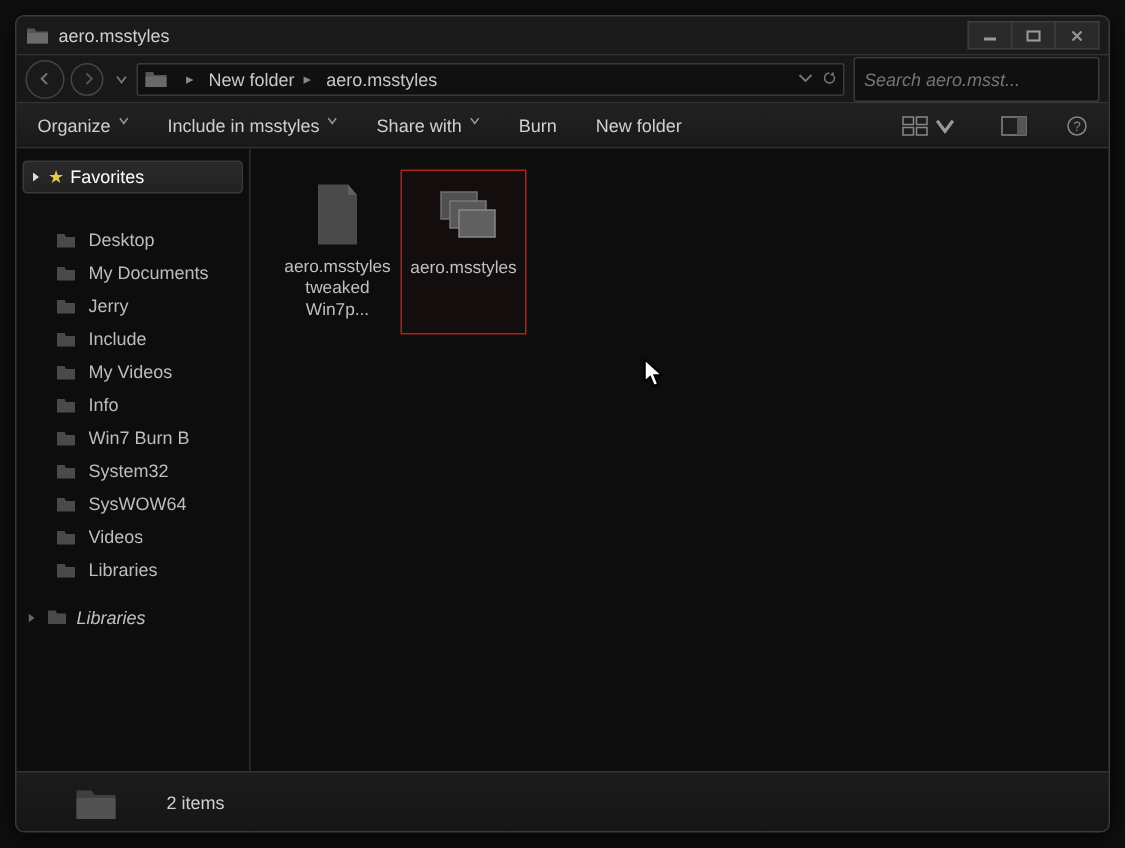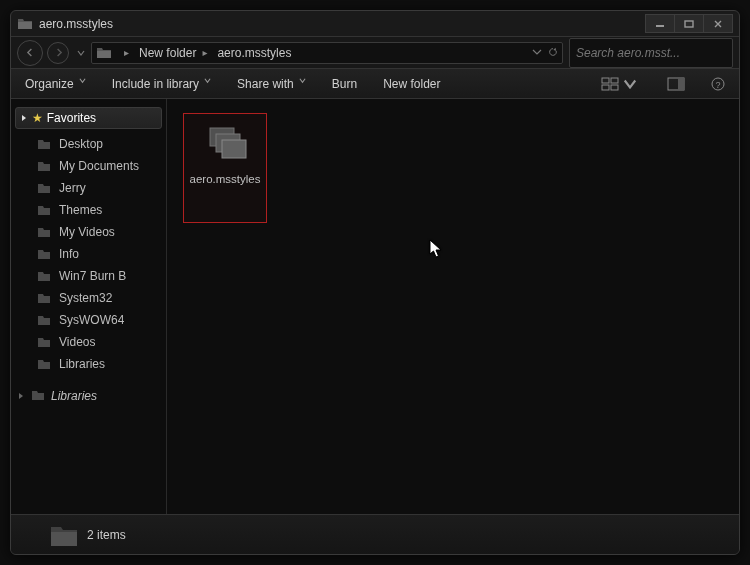--- a/index.html
+++ b/index.html
@@ -290,7 +290,7 @@
         </svg>
     </div>
     <div class="tbtn">
-      <span>Include in library</span>
+      <span>Include in msstyles</span>
       <svg class="chev" viewBox="0 0 8 8">
           <path d="M1 2 L4 6 L7 2" fill="none" stroke="#999" stroke-width="1.2"></path>
         </svg>

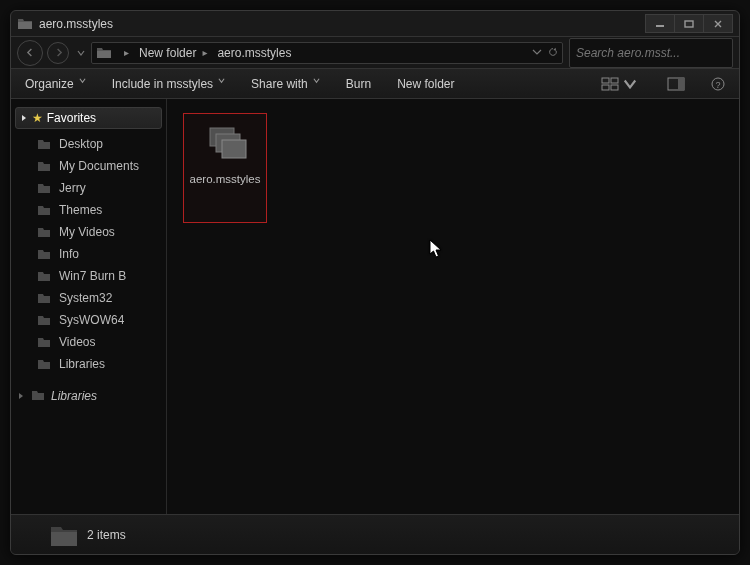--- a/index.html
+++ b/index.html
@@ -137,7 +137,7 @@
 .sidegroup-header .star { color: #e6c94b; margin-right: 4px; font-size: 12px; line-height: 1; }
 .sidegroup-header .disc { width: 6px; height: 6px; margin-right: 6px; }
 .sidegroup-header.hl .title { color: #fff; }
-.sidelist { margin: 2px 0 8px 0; }
+.sidelist { margin: 18px 0 8px 0; }
 .sideitem {
   display: flex;
   align-items: center;

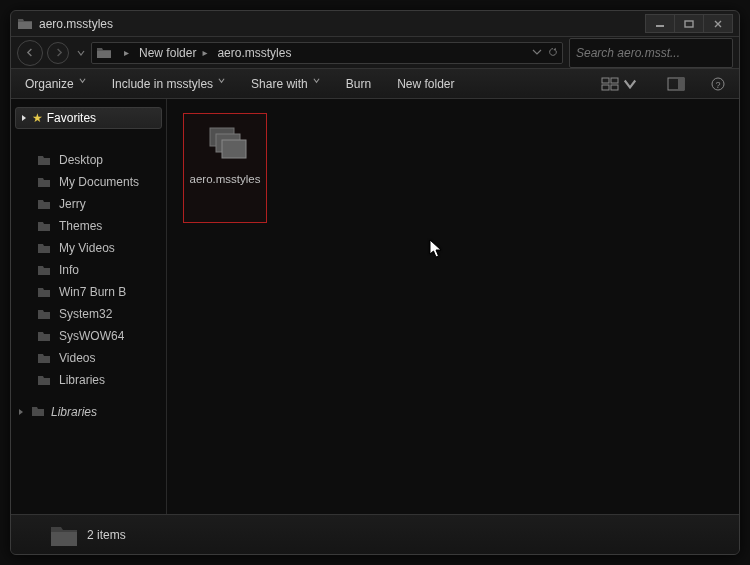--- a/index.html
+++ b/index.html
@@ -425,6 +425,15 @@
     </div>
 
     <div class="fileview">
+      <div class="fileitem">
+        <div class="file-ico">
+          <svg viewBox="0 0 46 48">
+              <path fill="#4a4a4a" d="M10 4h20l6 7v33H10z"></path>
+              <path fill="#606060" d="M30 4v7h6z"></path>
+            </svg>
+        </div>
+        <div class="filelabel">aero.msstyles tweaked Win7p...</div>
+      </div>
       <div class="fileitem selected">
         <div class="file-ico">
           <svg viewBox="0 0 46 48">

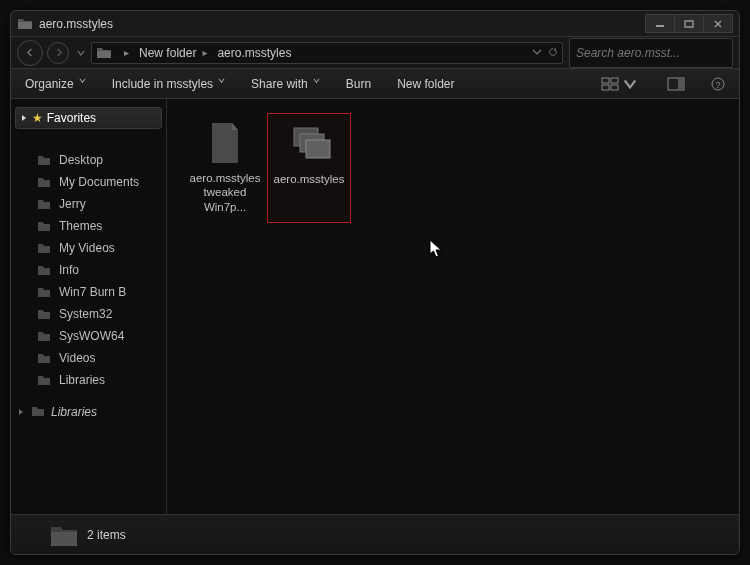--- a/index.html
+++ b/index.html
@@ -365,7 +365,7 @@
             <span class="fico"><svg viewBox="0 0 14 12">
                 <path fill="#4a4a4a" d="M1 2h5l1 2h6v7H1z"></path>
               </svg></span>
-            <span class="lbl">Themes</span>
+            <span class="lbl">Include</span>
           </div>
           <div class="sideitem">
             <span class="fico"><svg viewBox="0 0 14 12">

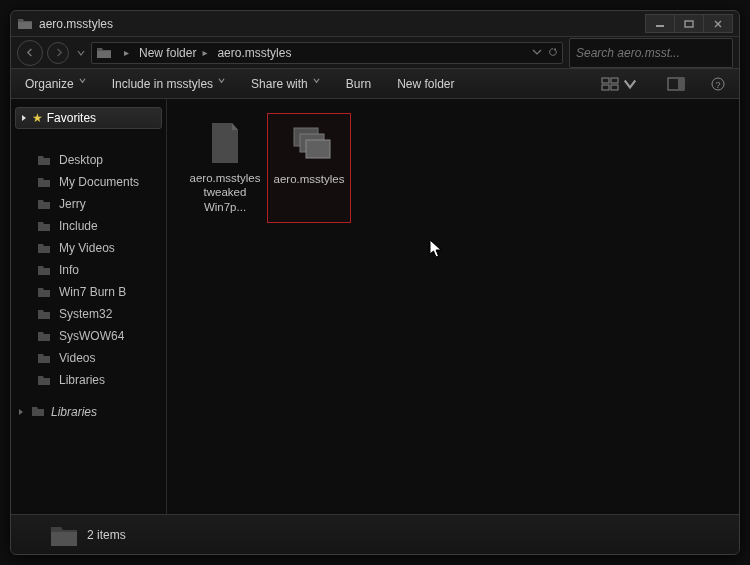--- a/index.html
+++ b/index.html
@@ -182,7 +182,7 @@
   display: flex;
   align-items: center;
   padding: 4px 38px;
-  gap: 8px;
+  gap: 32px;
 }
 .statusbar .fico { width: 30px; height: 28px; }
 .statusbar .txt { color: #cfcfcf; }

